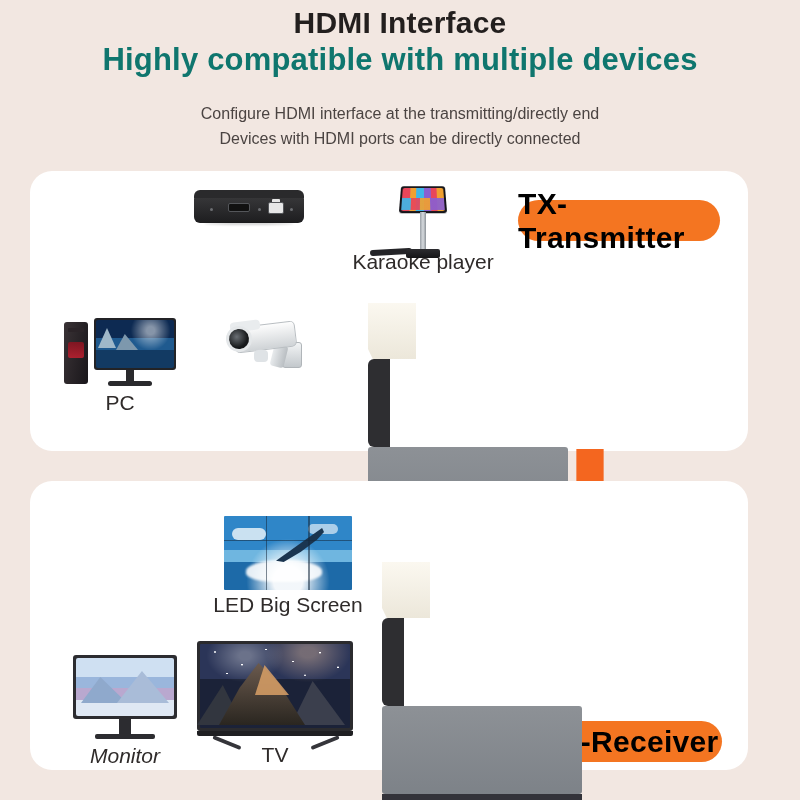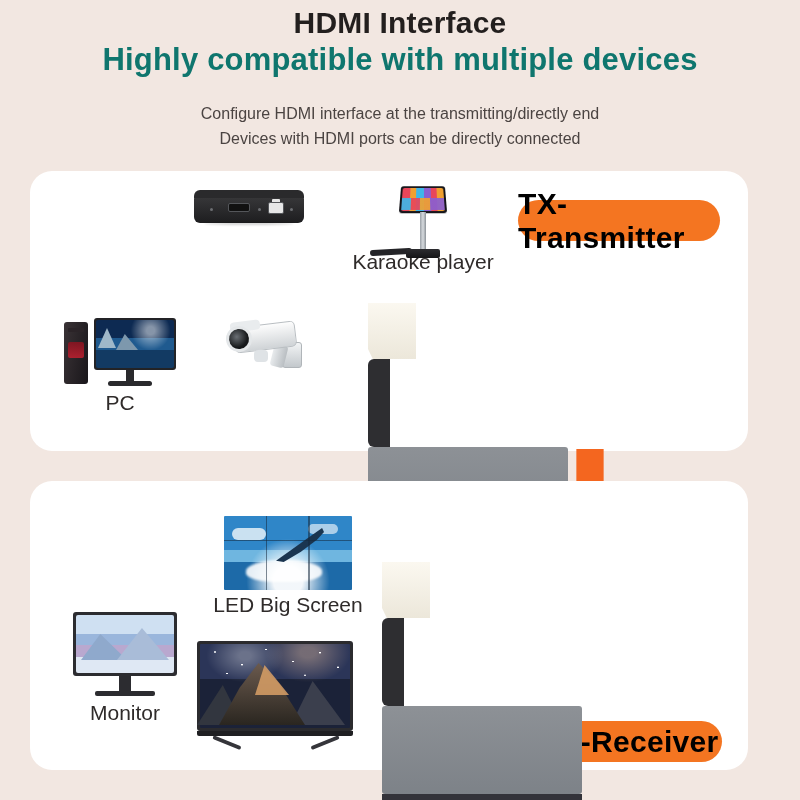--- a/index.html
+++ b/index.html
@@ -281,7 +281,7 @@
     <div class="lbl">LED Big Screen</div>
   </div>
 
-  <div class="cell" style="left:72px;top:612px;width:106px;">
+  <div class="cell" style="left:72px;top:655px;width:106px;font-style:italic;">
     <div class="art" style="width:104px;height:86px;">
       <div class="mon-bez">
           <div class="mon-scr"></div>

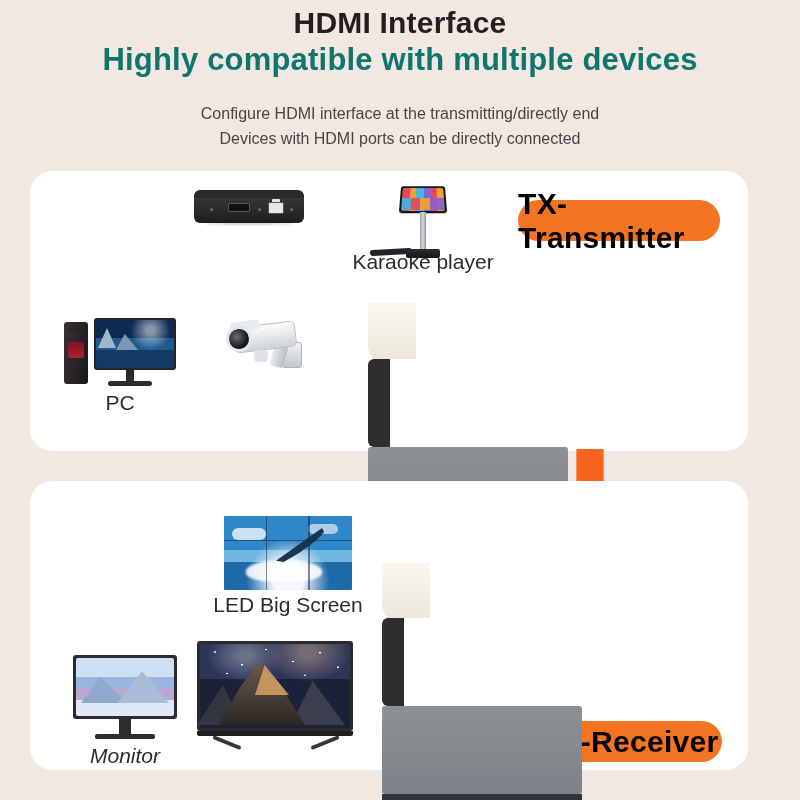--- a/index.html
+++ b/index.html
@@ -308,6 +308,7 @@
         <div class="tv-legL"></div>
         <div class="tv-legR"></div>
     </div>
+    <div class="lbl">TV</div>
   </div>
 
   <div class="dongle" id="dongle-rx">

